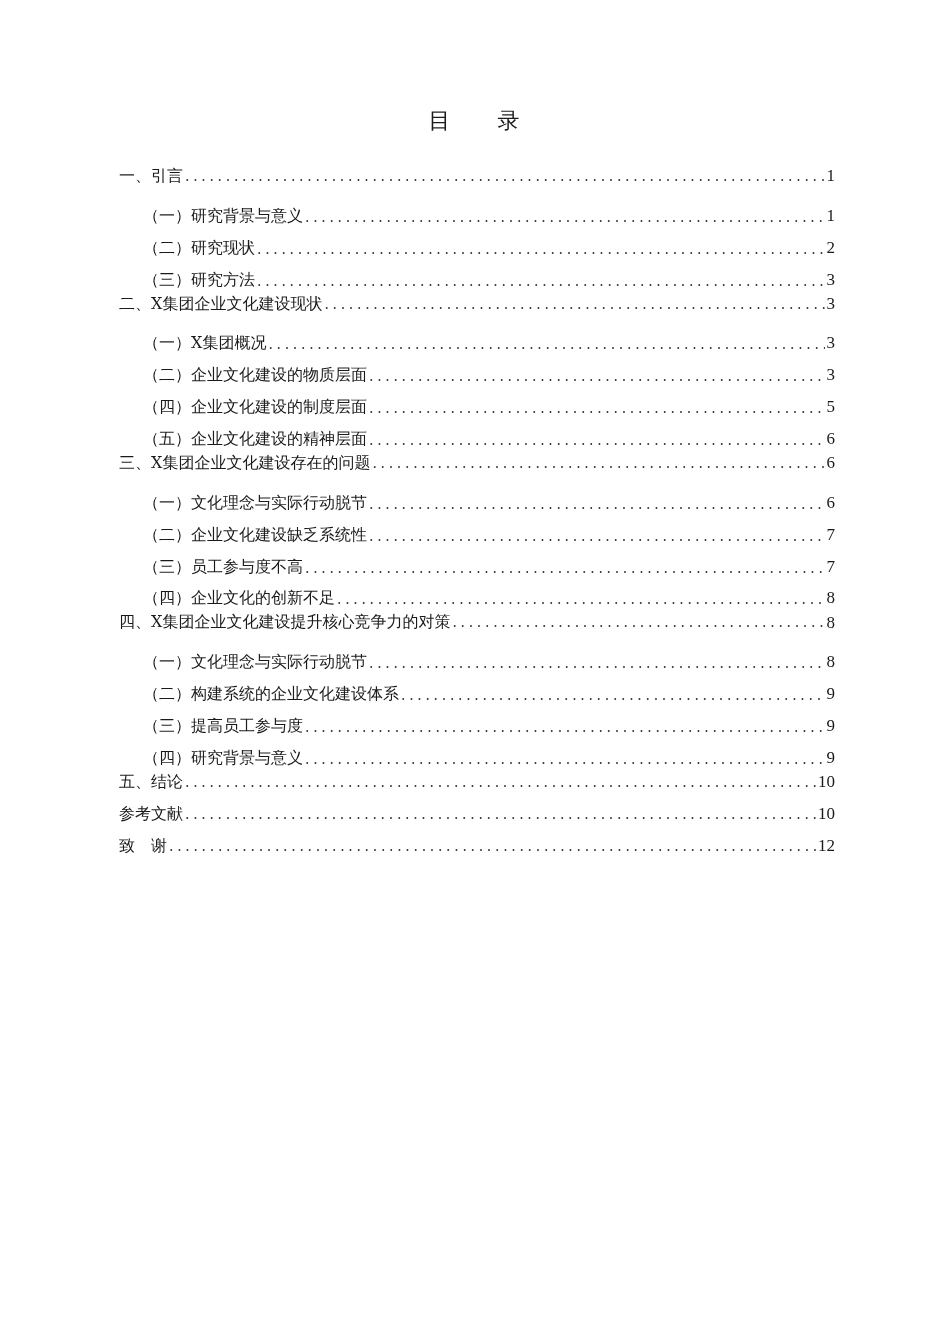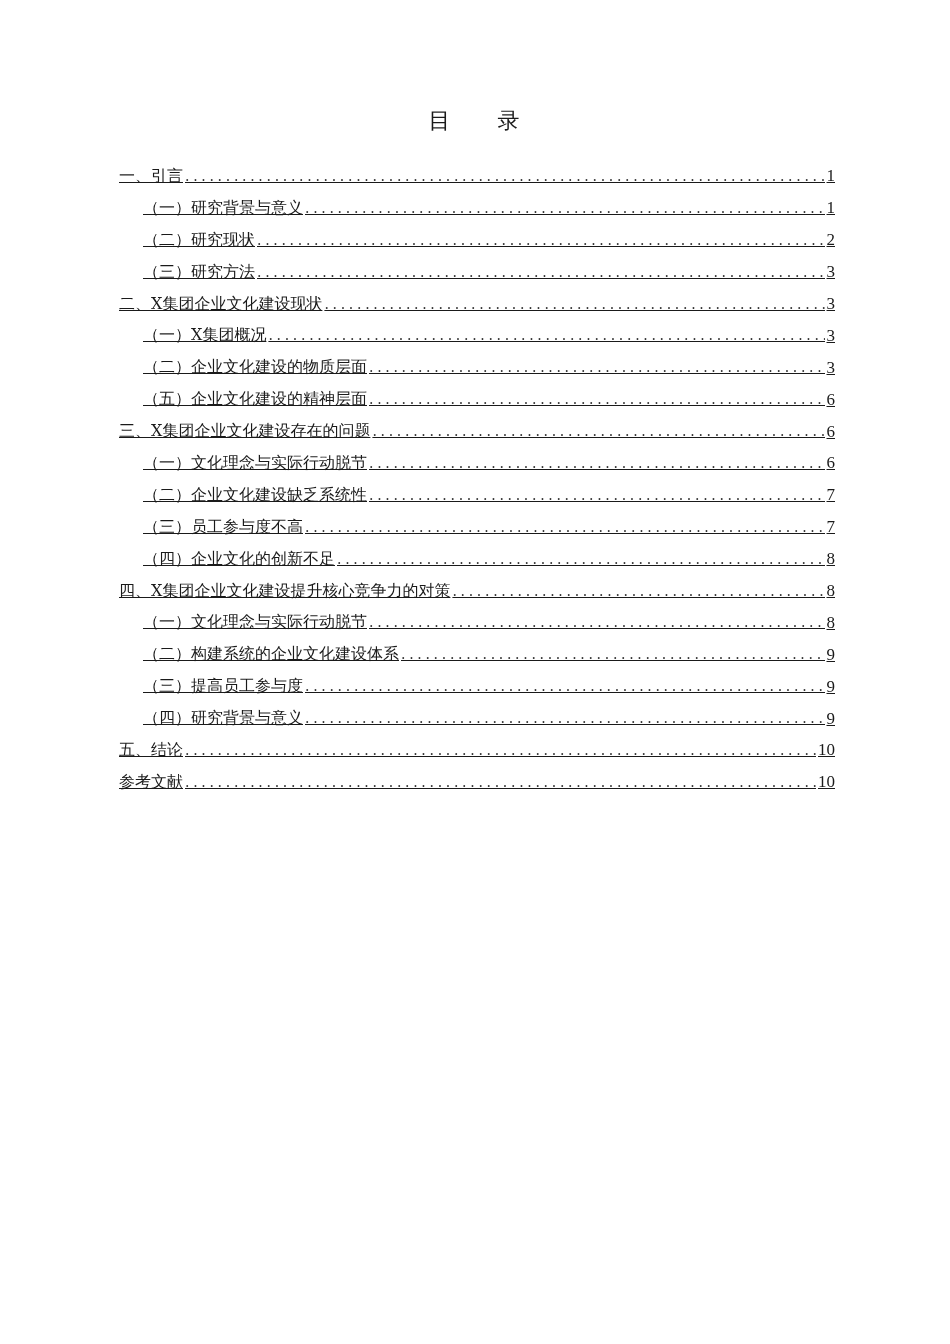--- a/index.html
+++ b/index.html
@@ -9,7 +9,7 @@
            font-family: "DejaVu Sans", "Liberation Sans", sans-serif; font-size: 22px;
            letter-spacing: 20px; font-weight: 500; padding-left: 9px; }
   .toc { position: absolute; top: 160px; left: 119px; width: 716px; }
-  .row { height: 31.9px; display: flex; align-items: center; font-size: 16px; line-height: 1; text-decoration: underline; }
+  .row { height: 31.9px; display: flex; align-items: center; font-size: 16px; line-height: 1; }
   .row.l2 { padding-left: 24px; }
   .row .label { white-space: nowrap; flex: 0 0 auto; }
   .row .dots { flex: 1 1 auto; overflow: hidden; white-space: nowrap; margin: 0 2px;

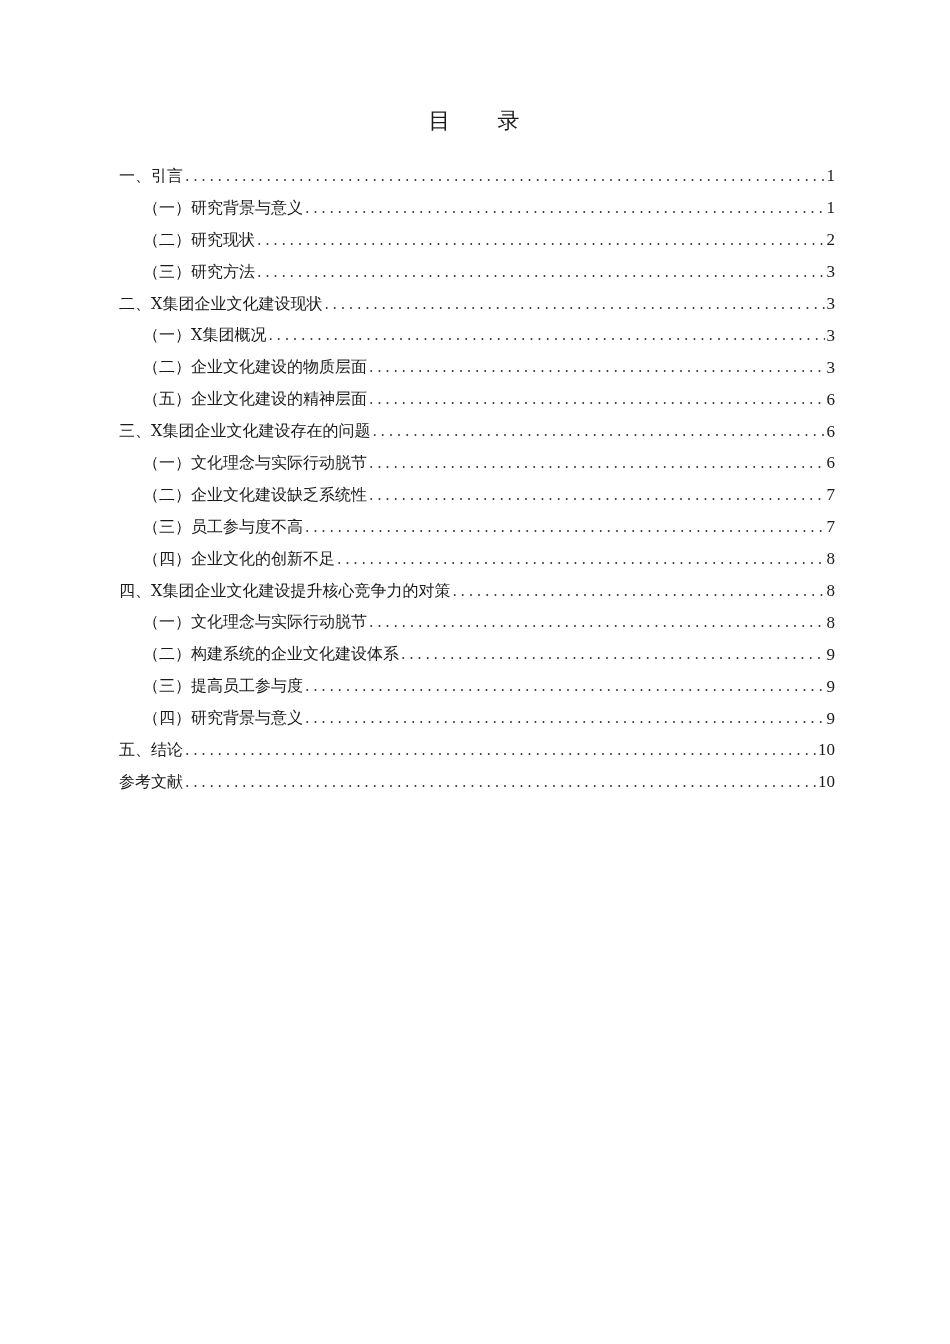--- a/index.html
+++ b/index.html
@@ -10,7 +10,7 @@
            letter-spacing: 20px; font-weight: 500; padding-left: 9px; }
   .toc { position: absolute; top: 160px; left: 119px; width: 716px; }
   .row { height: 31.9px; display: flex; align-items: center; font-size: 16px; line-height: 1; }
-  .row.l2 { padding-left: 24px; }
+  .row.l2 { padding-left: 24px; align-items: flex-end; }
   .row .label { white-space: nowrap; flex: 0 0 auto; }
   .row .dots { flex: 1 1 auto; overflow: hidden; white-space: nowrap; margin: 0 2px;
                letter-spacing: 3.7px; font-size: 14px; color: #333; }

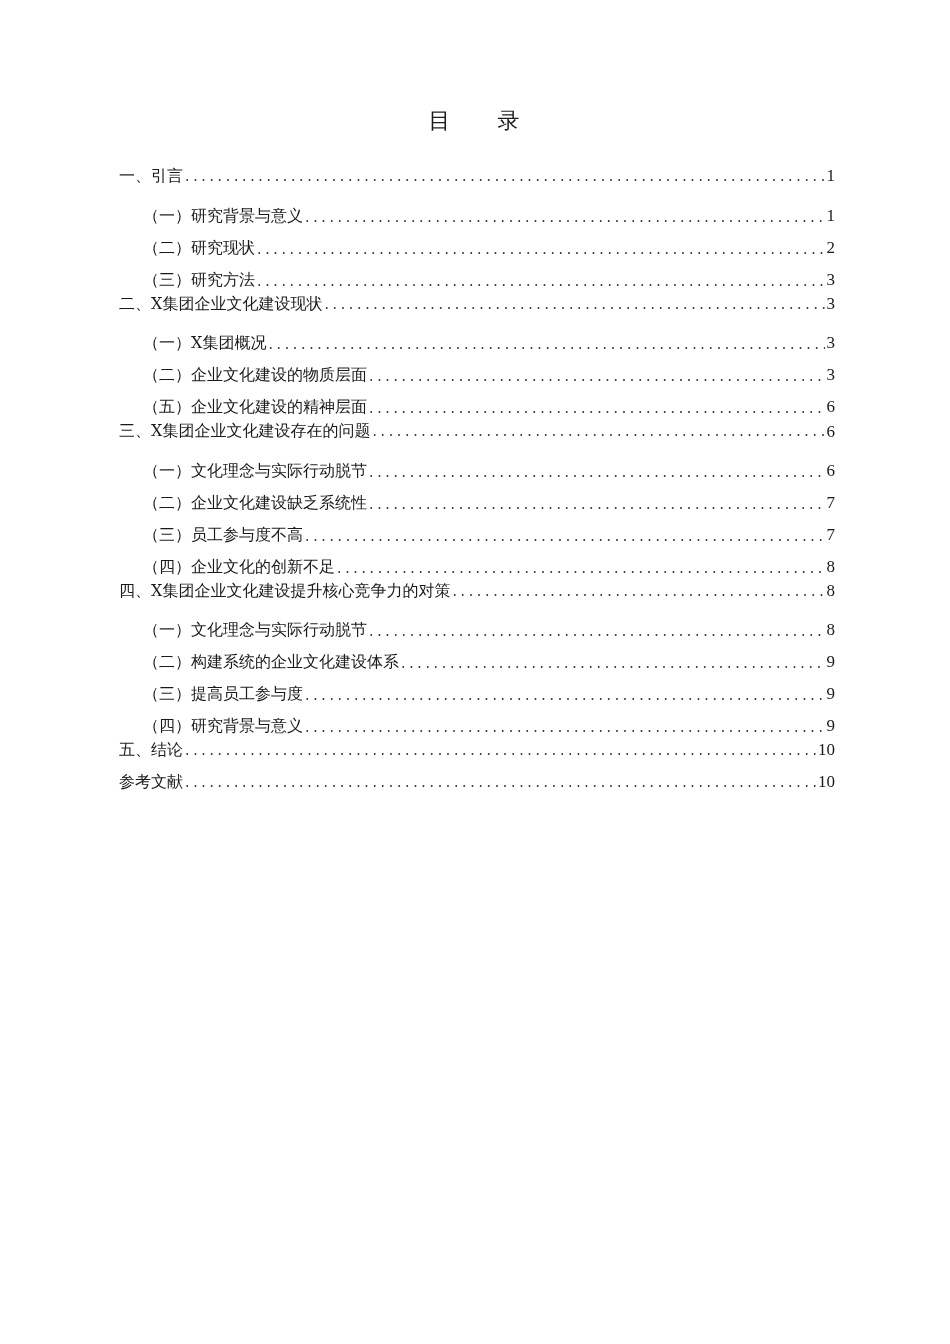--- a/index.html
+++ b/index.html
@@ -57,6 +57,11 @@
       <span class="label">（二）企业文化建设的物质层面</span>
       <span class="dots"></span>
       <span class="page">3</span>
+    </div>
+  <div class="row l2">
+      <span class="label">（四）企业文化建设的制度层面</span>
+      <span class="dots"></span>
+      <span class="page">5</span>
     </div>
   <div class="row l2">
       <span class="label">（五）企业文化建设的精神层面</span>

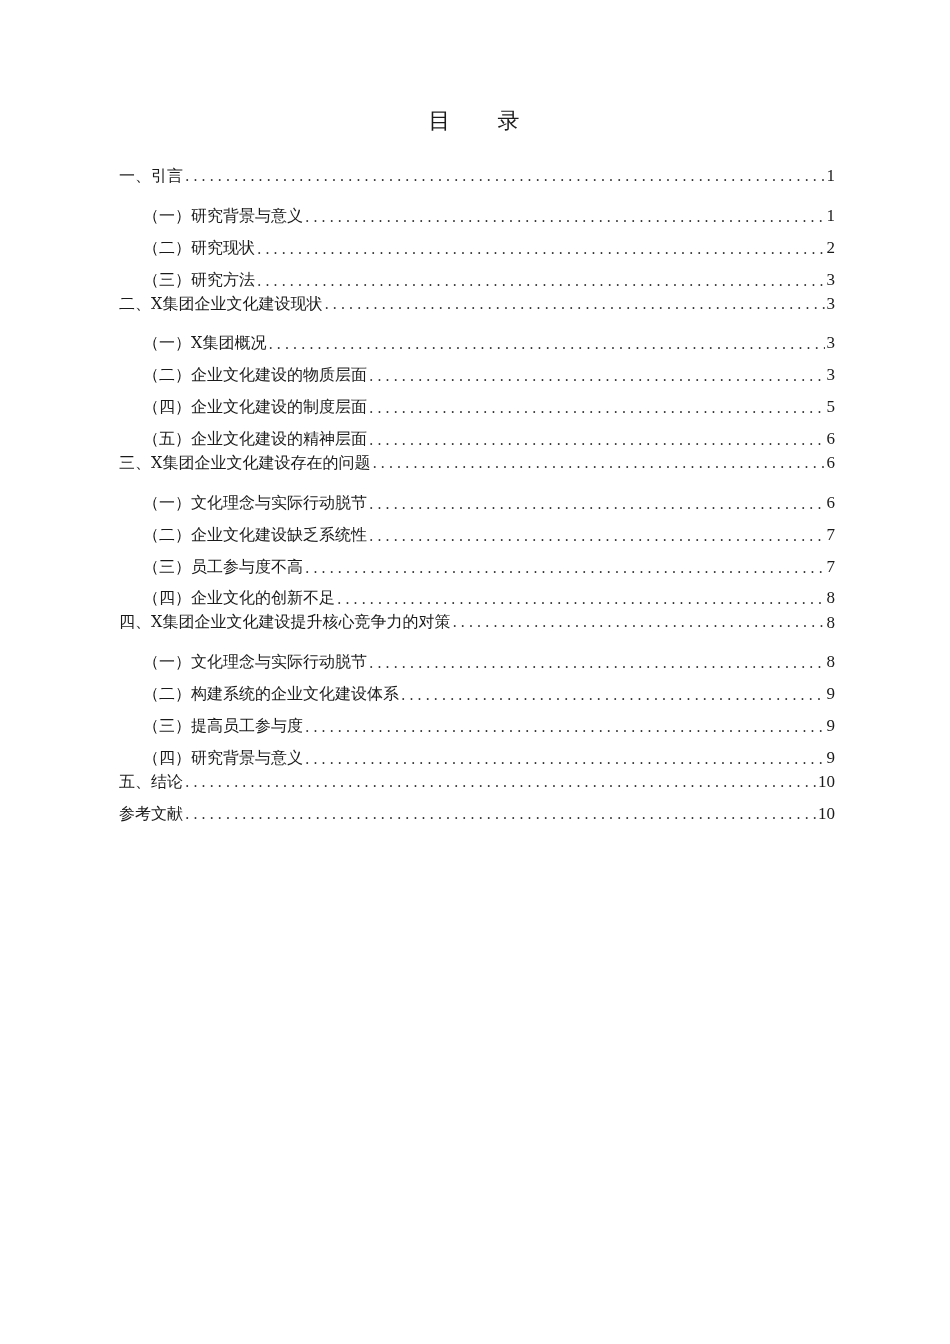--- a/index.html
+++ b/index.html
@@ -128,6 +128,11 @@
       <span class="dots"></span>
       <span class="page">10</span>
     </div>
+  <div class="row l1">
+      <span class="label">致　谢</span>
+      <span class="dots"></span>
+      <span class="page">12</span>
+    </div>
 </div>
 
 </body></html>

